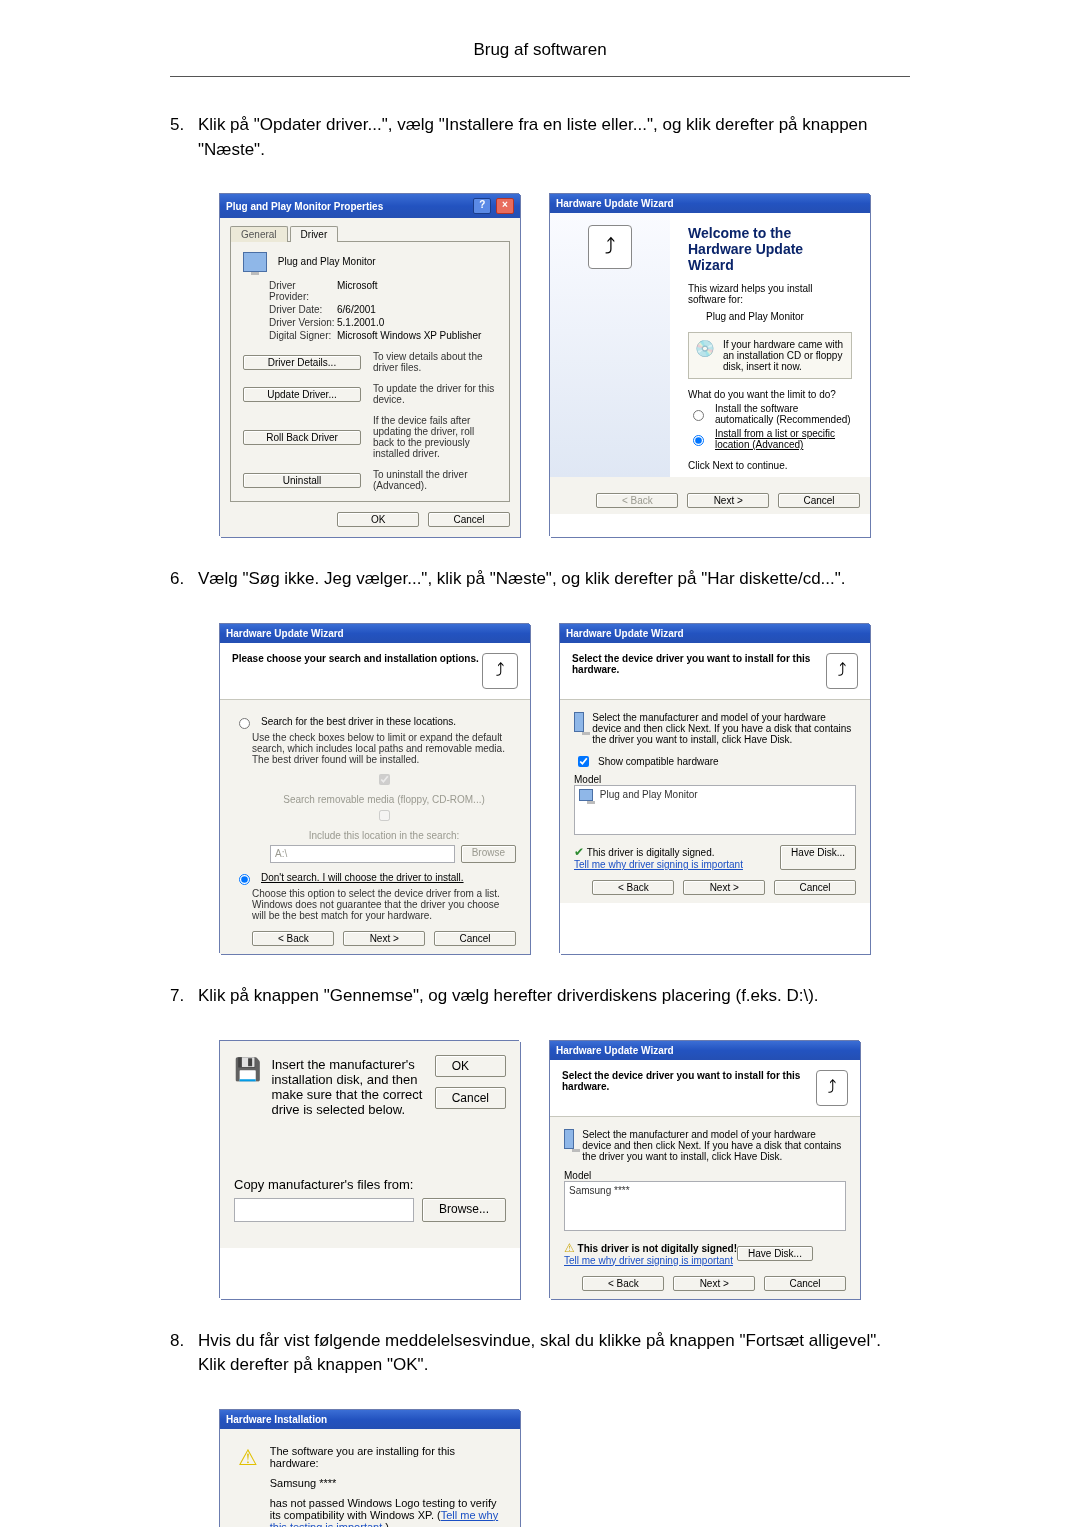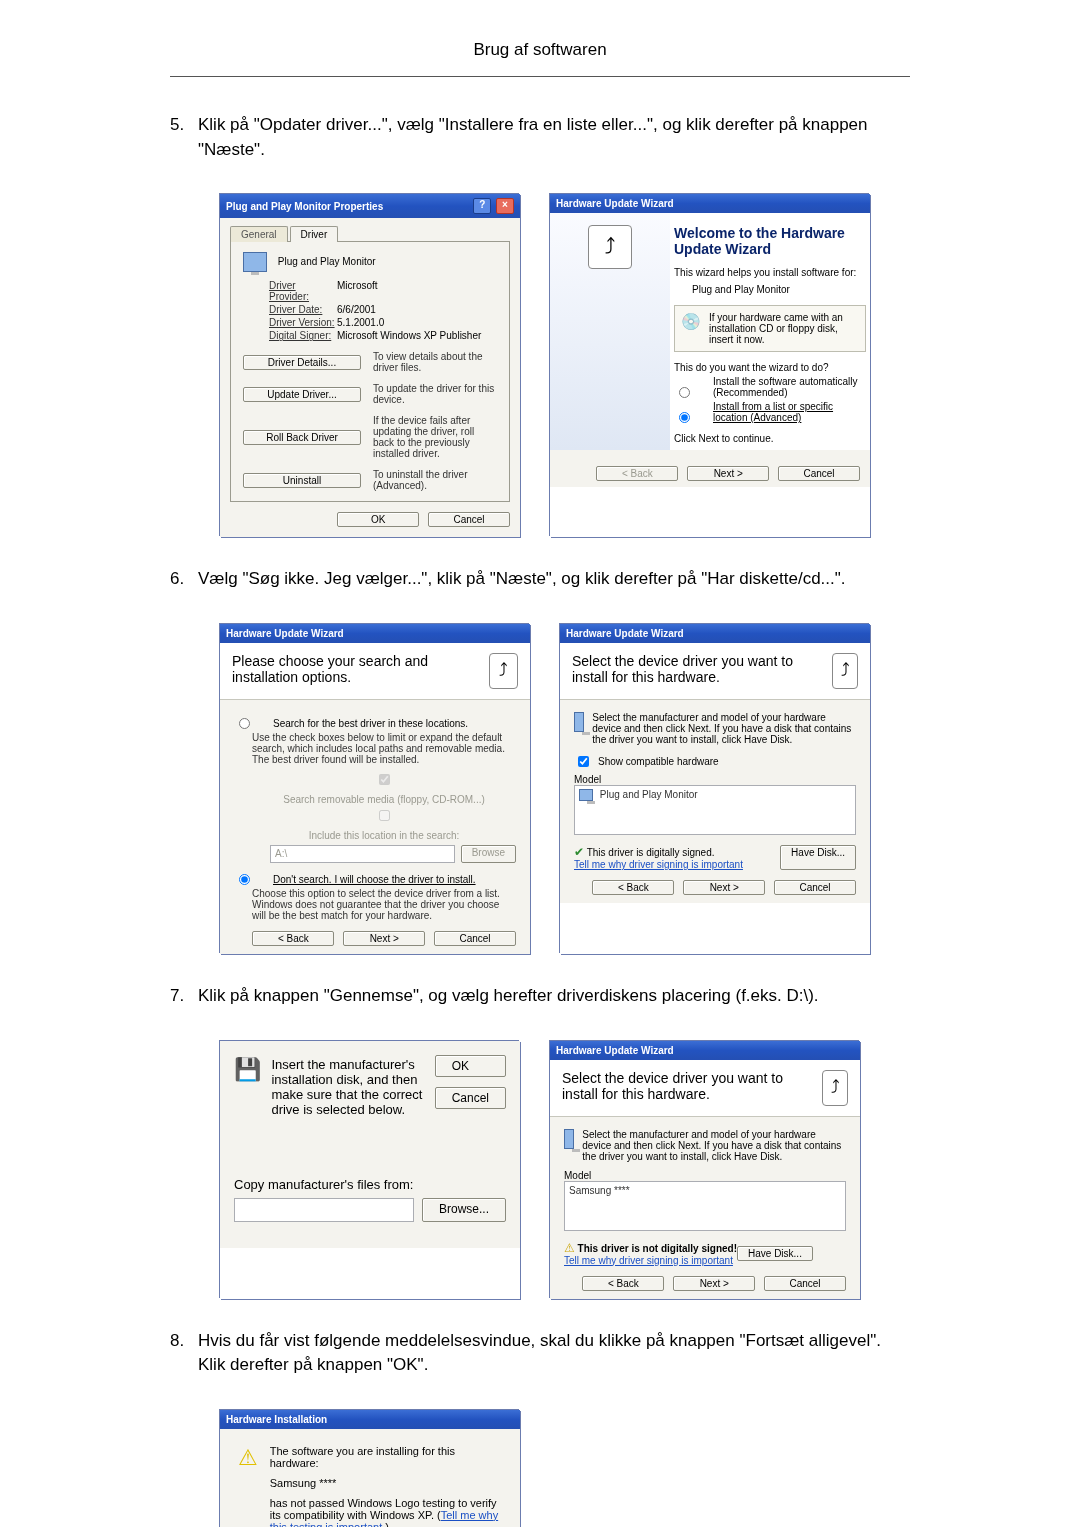--- a/index.html
+++ b/index.html
@@ -132,7 +132,7 @@
     width:42px; height:42px; border:1px solid #888; background:#fff; border-radius:4px;
     display:flex; align-items:center; justify-content:center; font-size:22px;
   }
-  .wiz-main { flex:1; padding:12px 4px 6px; }
+  .wiz-main { flex:1; padding:12px 18px 6px; }
   .wiz-title { font-size:14px; font-weight:bold; color:#0a246a; margin:0 0 10px; }
 
   .infobox {

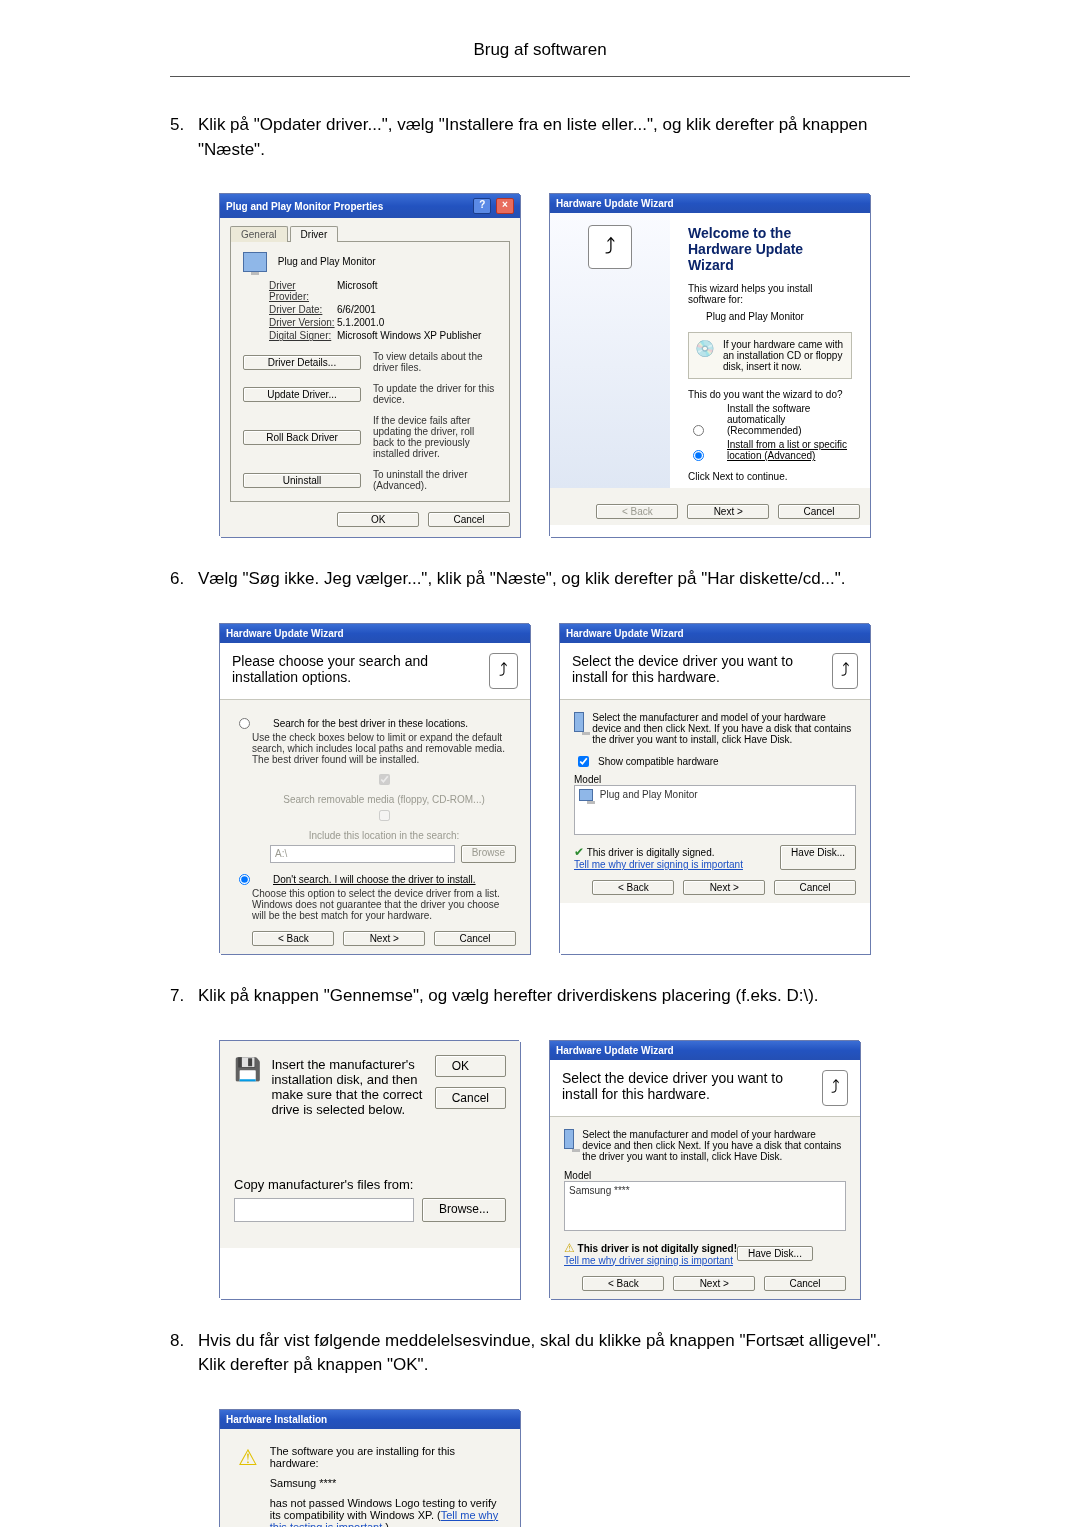--- a/index.html
+++ b/index.html
@@ -105,7 +105,7 @@
   }
   .mon-icon::after { content:""; position:absolute; bottom:-4px; left:7px; width:8px; height:3px; background:#bcbcbc; }
   .kv { display:flex; margin:2px 0 2px 26px; }
-  .kv .k { width:68px; color:#333;text-decoration:underline; }
+  .kv .k { width:68px; color:#333; }
   .btn {
     display:inline-block;
     background:#f4f3ee;

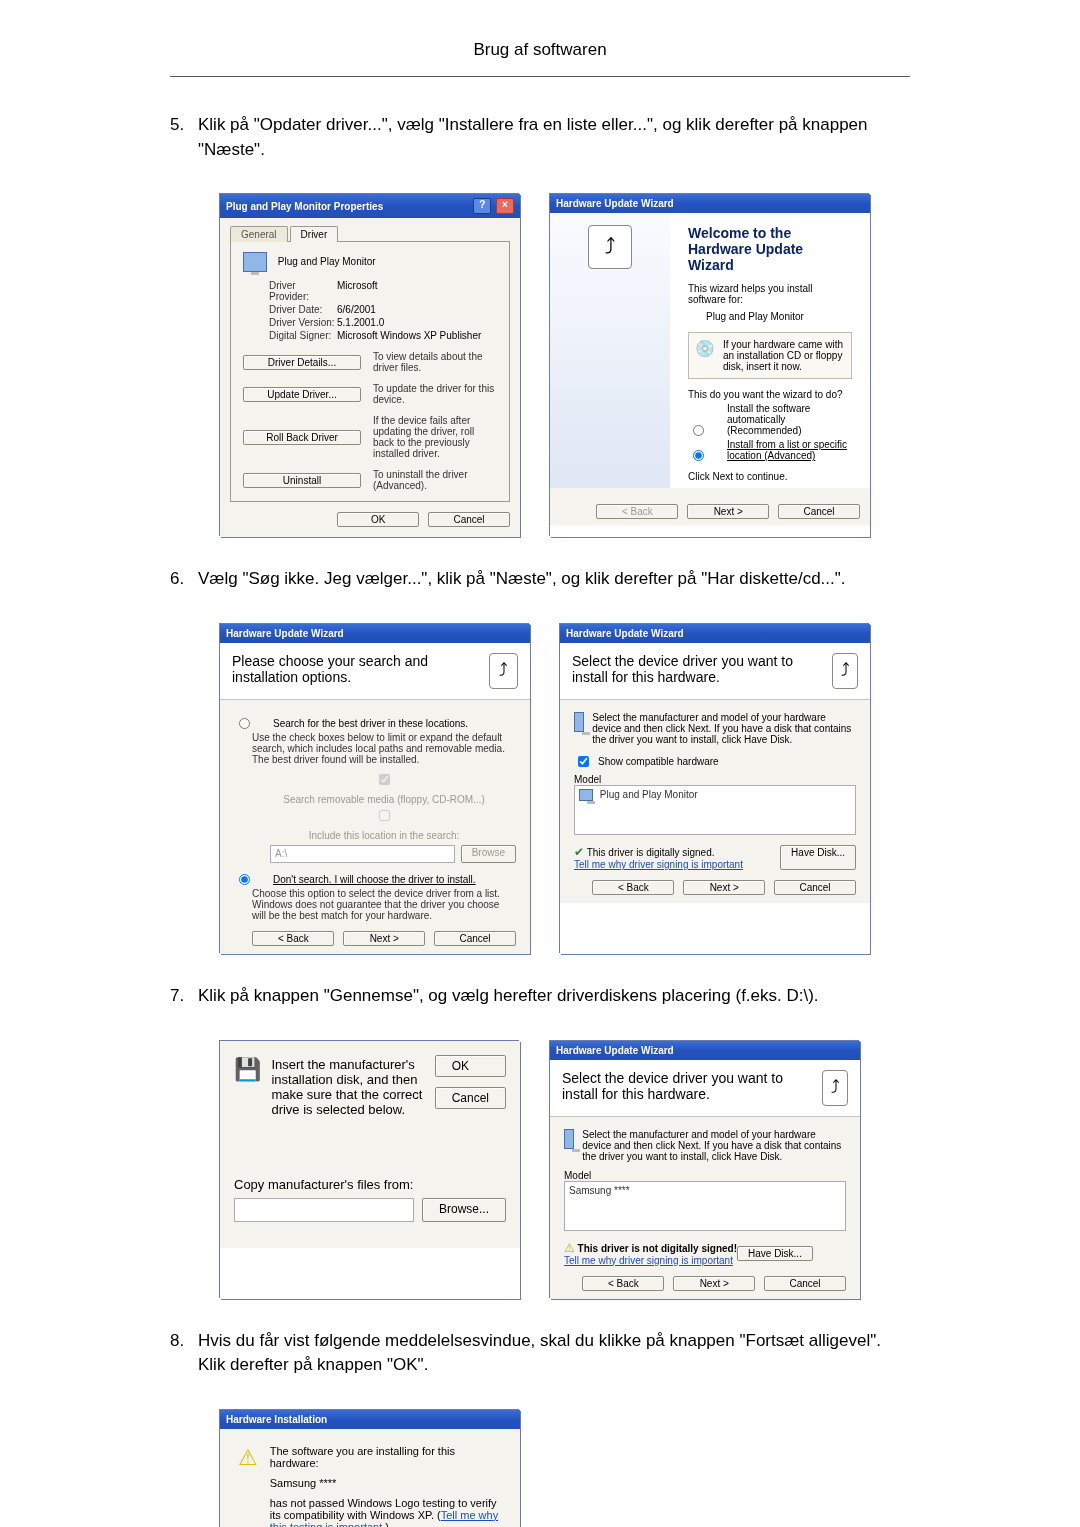--- a/index.html
+++ b/index.html
@@ -271,7 +271,7 @@
             <span class="cd">💿</span>
             <span>If your hardware came with an installation CD or floppy disk, insert it now.</span>
           </div>
-          <div>This do you want the wizard to do?</div>
+          <div>What do you want the limit to do?</div>
           <label class="radio">
               <input type="radio" style="">
               <span>Install the software automatically (Recommended)</span>

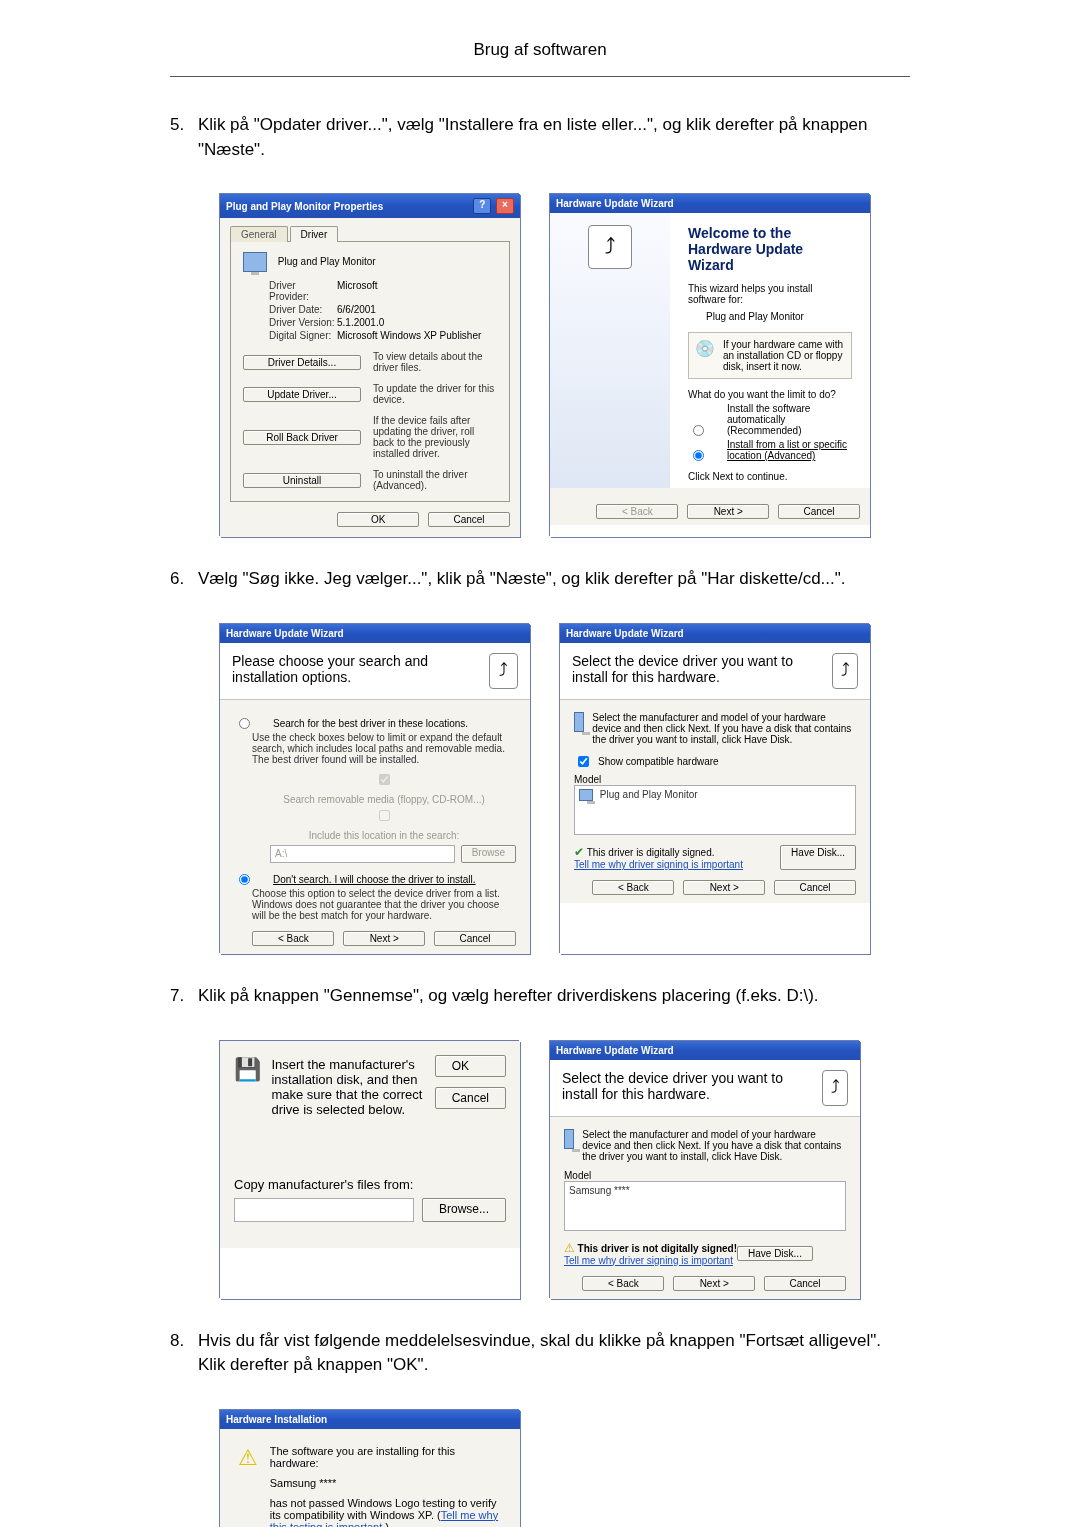--- a/index.html
+++ b/index.html
@@ -140,7 +140,7 @@
     padding:6px; margin:10px 0;
   }
   .infobox .cd { font-size:16px; }
-  .radio { display:flex; align-items:flex-end; gap:20px; margin:3px 0; font-size:10px;}
+  .radio { display:flex; align-items:center; gap:8px; margin:3px 0; font-size:10px;}
   .radio input { width:11px; height:11px; }
   .underline { text-decoration: underline; }
 

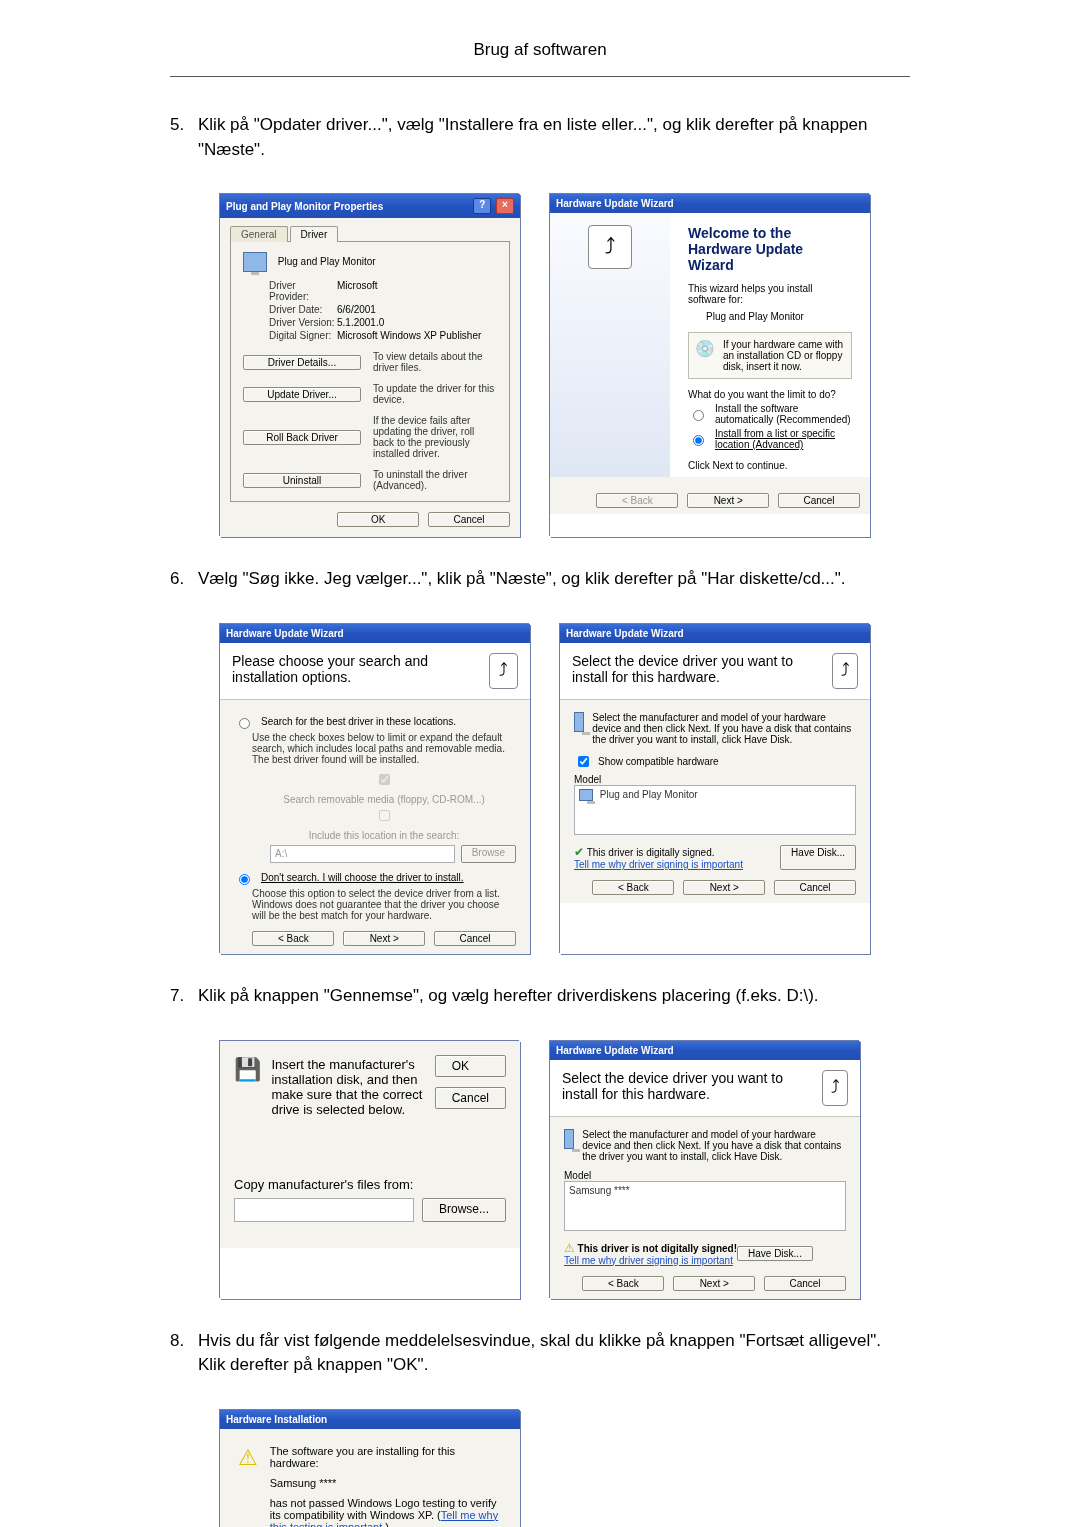--- a/index.html
+++ b/index.html
@@ -149,7 +149,7 @@
     background:#fff; padding:10px 12px; display:flex; justify-content:space-between; align-items:flex-start;
     border-bottom:1px solid #c7c7bd;
   }
-  .wiz-head .ttl { font-weight:normal; font-size:14px; }
+  .wiz-head .ttl { font-weight:bold; font-size:10px; }
   .wiz-head .wiz-icon-sm { width:34px; height:34px; border:1px solid #888; border-radius:4px; display:flex;align-items:center;justify-content:center;font-size:18px; }
   .wiz-content { background:#f4f3ee; padding:12px 14px 8px; }
 

